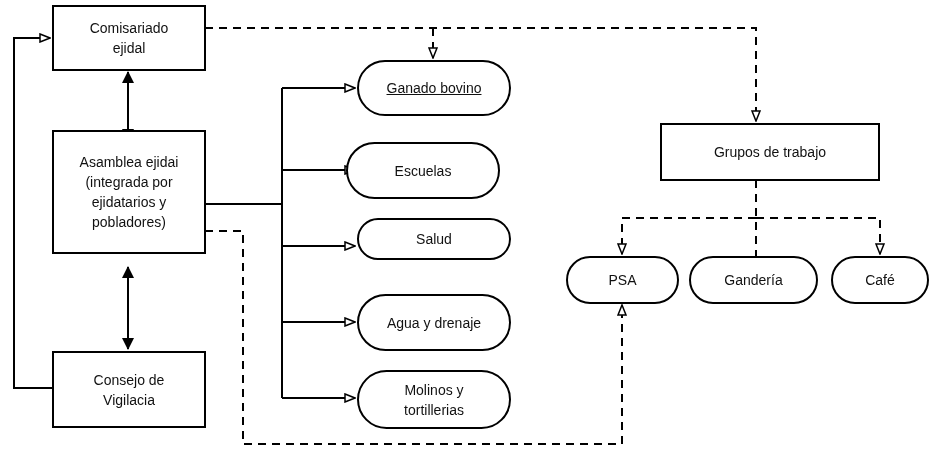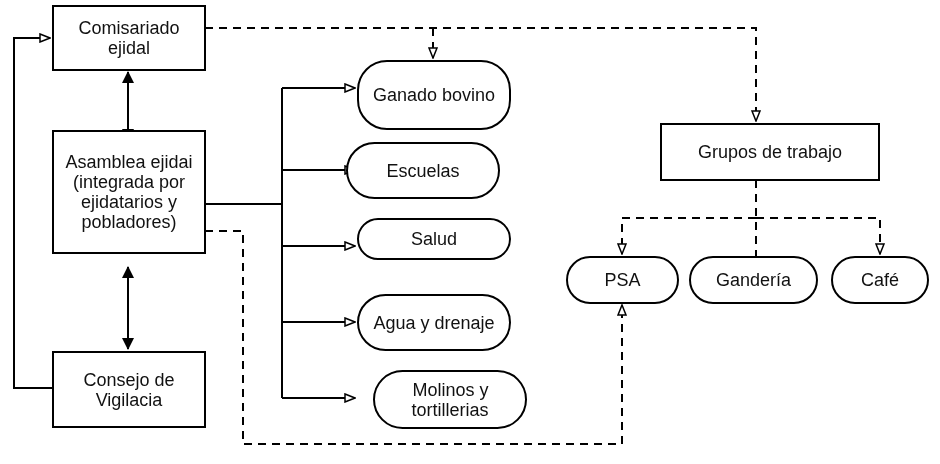--- a/index.html
+++ b/index.html
@@ -5,7 +5,7 @@
   html,body{margin:0;padding:0;background:#ffffff;}
   body{width:940px;height:464px;position:relative;overflow:hidden;font-family:"Liberation Sans",sans-serif;}
   svg{position:absolute;left:0;top:0;}
-  .node{position:absolute;box-sizing:border-box;border:2px solid #000;background:#fff;display:flex;align-items:center;justify-content:center;text-align:center;font-size:18px;line-height:20px;color:#111;}
+  .node{position:absolute;box-sizing:border-box;border:2px solid #000;background:#fff;display:flex;align-items:center;justify-content:center;text-align:center;font-size:14px;line-height:20px;color:#111;}
   .pill{border-radius:30px;}
   .node span{white-space:pre-line;}
 </style>

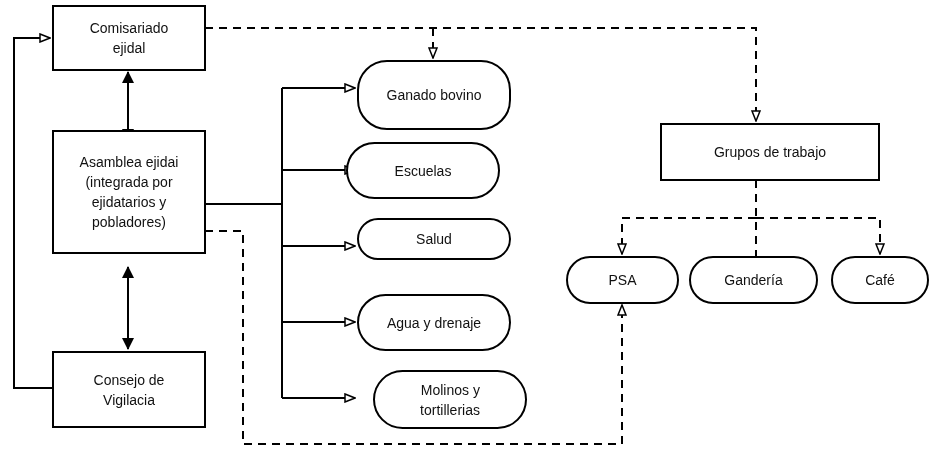--- a/index.html
+++ b/index.html
@@ -68,7 +68,7 @@
 Vigilacia</span>
   </div>
 
-<div class="node pill" style="left:357px;top:60px;width:154px;height:70px;">
+<div class="node pill" style="left:357px;top:60px;width:154px;height:56px;text-decoration:underline;">
     <span>Ganado bovino</span>
   </div>
 <div class="node pill" style="left:346px;top:142px;width:154px;height:57px;">

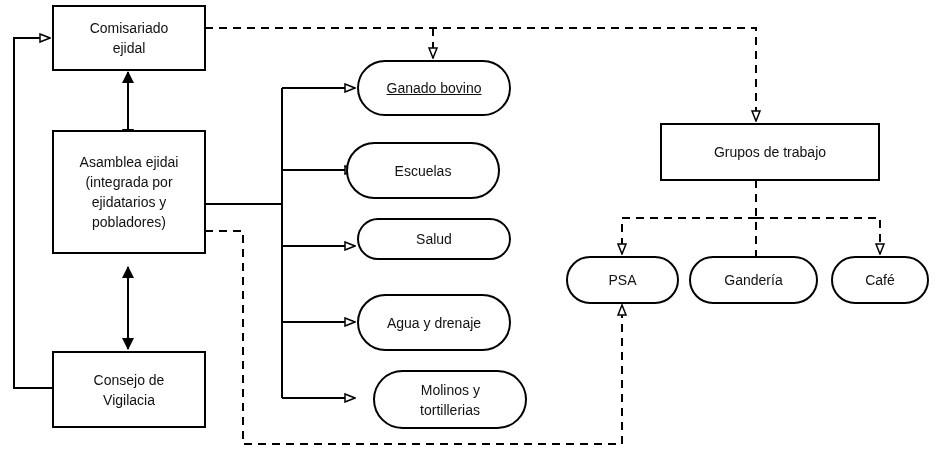--- a/index.html
+++ b/index.html
@@ -80,7 +80,7 @@
 <div class="node pill" style="left:357px;top:294px;width:154px;height:57px;">
     <span>Agua y drenaje</span>
   </div>
-<div class="node pill" style="left:373px;top:370px;width:154px;height:59px;text-align:right;">
+<div class="node pill" style="left:357px;top:370px;width:154px;height:59px;">
     <span>Molinos y
 tortillerias</span>
   </div>

